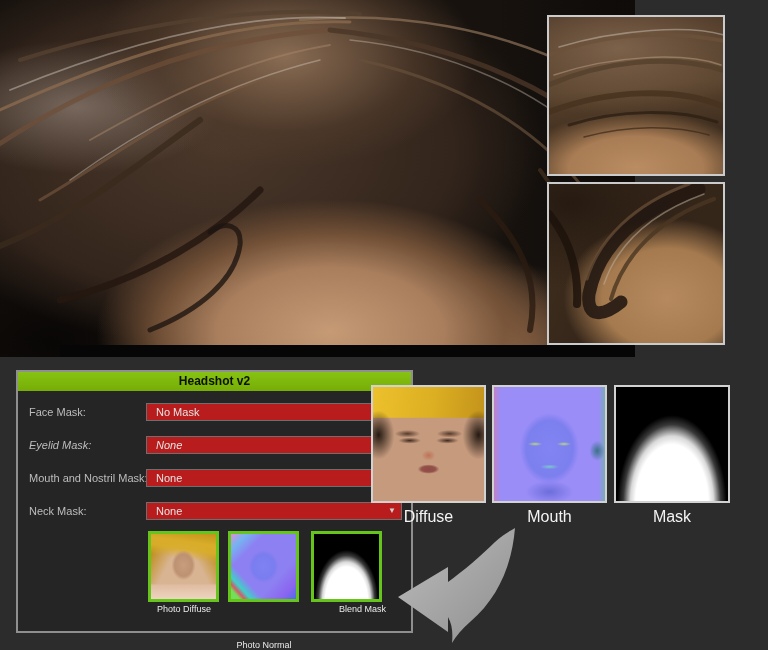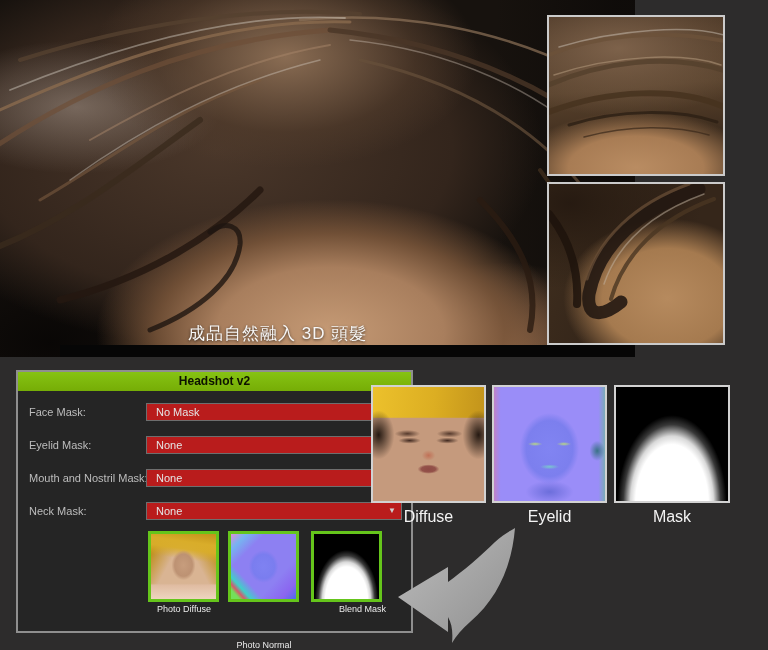--- a/index.html
+++ b/index.html
@@ -171,7 +171,6 @@
       </g>
     </svg>
     <div class="hero-band"></div>
-    <div class="hero-caption">成品自然融入 3D 頭髮</div>
   </div>
 
   <div class="detail d1">

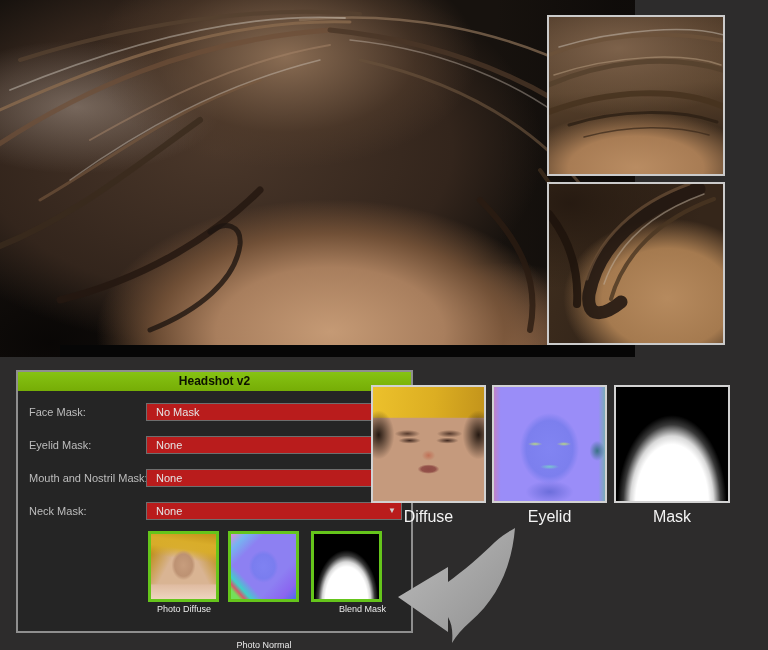--- a/index.html
+++ b/index.html
@@ -211,7 +211,7 @@
         <span class="darrow">▼</span>
       </div>
     </div>
-    <div class="prow" style="top:64px;">
+    <div class="prow" style="top:64px;font-style:italic;">
       <span class="prow-label">Eyelid Mask:</span>
       <div class="dropdown">
         <span class="dval">None</span>

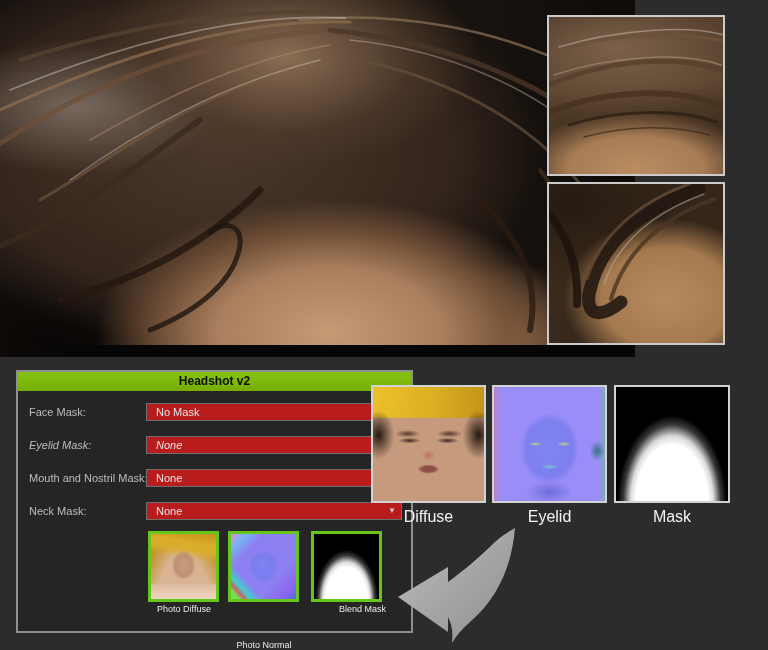--- a/index.html
+++ b/index.html
@@ -251,7 +251,7 @@
   <div class="map tex-normalmap" style="left:492px;width:115px;"></div>
   <div class="map tex-mask" style="left:614px;width:116px;"></div>
   <div class="map-label" style="left:371px;width:115px;">Diffuse</div>
-  <div class="map-label" style="left:492px;width:115px;">Eyelid</div>
+  <div class="map-label" style="left:492px;width:115px;">Mouth</div>
   <div class="map-label" style="left:614px;width:116px;">Mask</div>
 
   <svg class="arrow-svg" width="130" height="130" viewBox="0 0 130 130">

